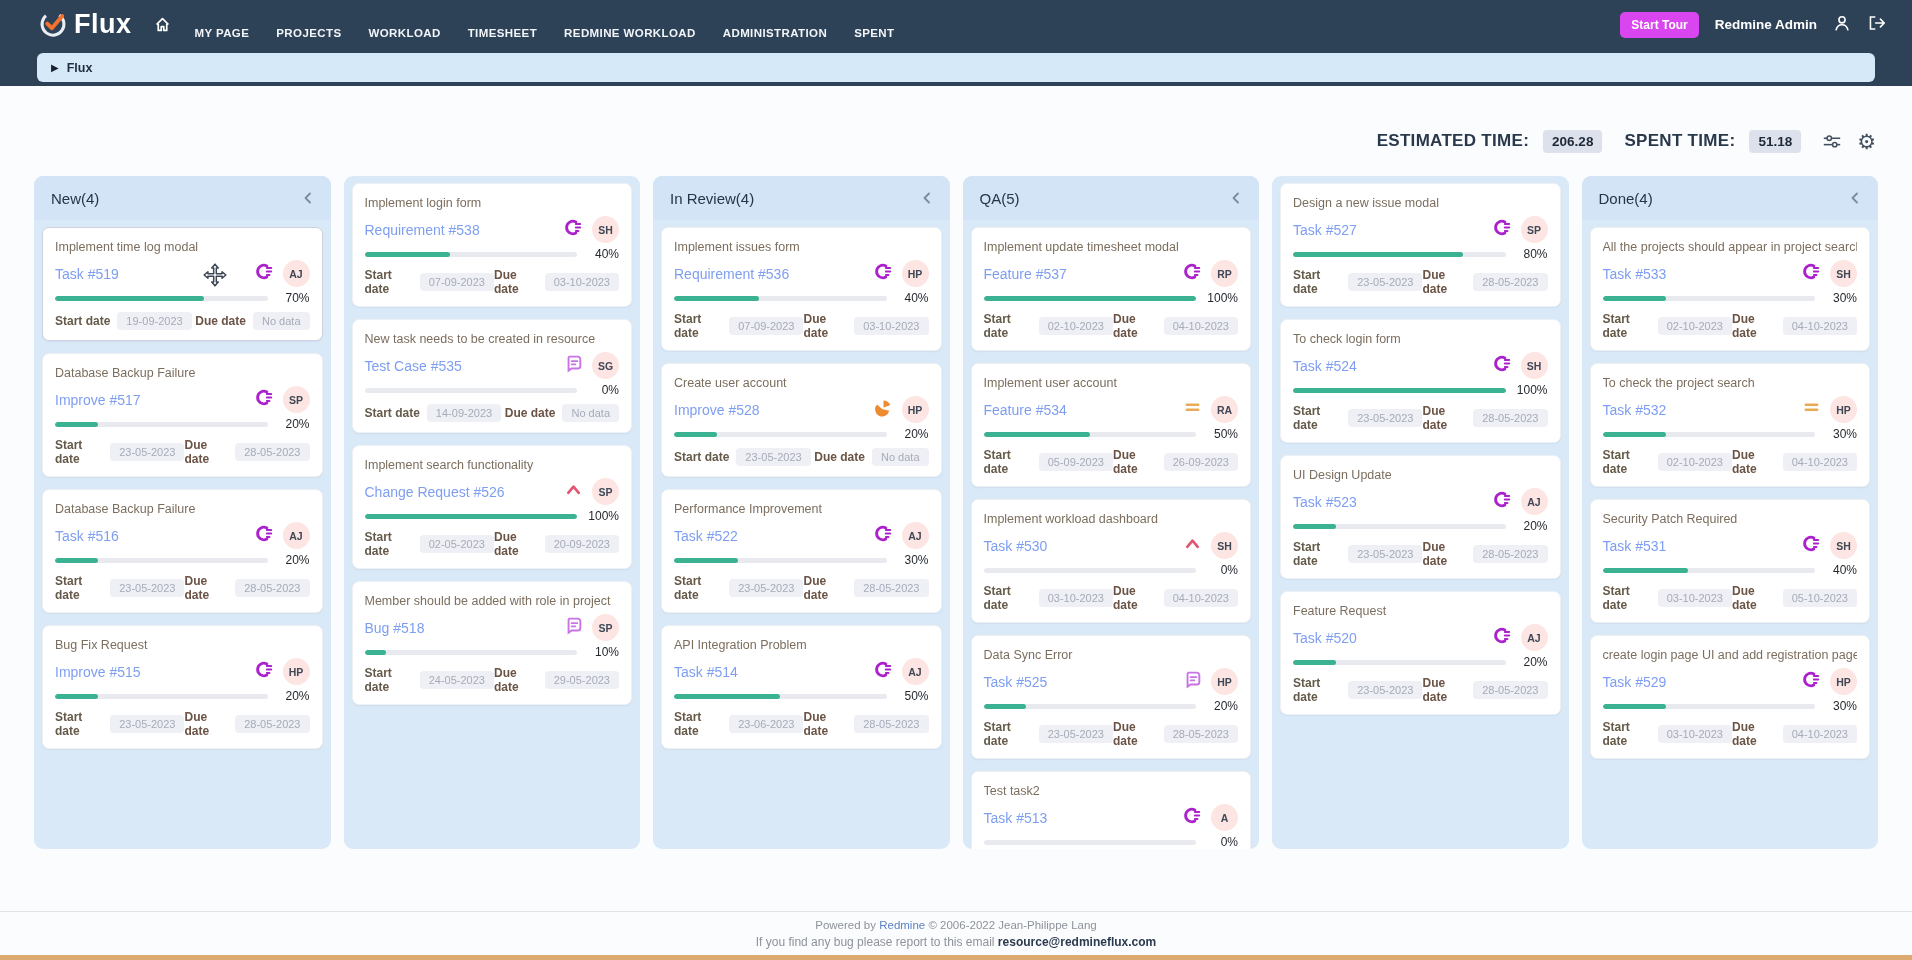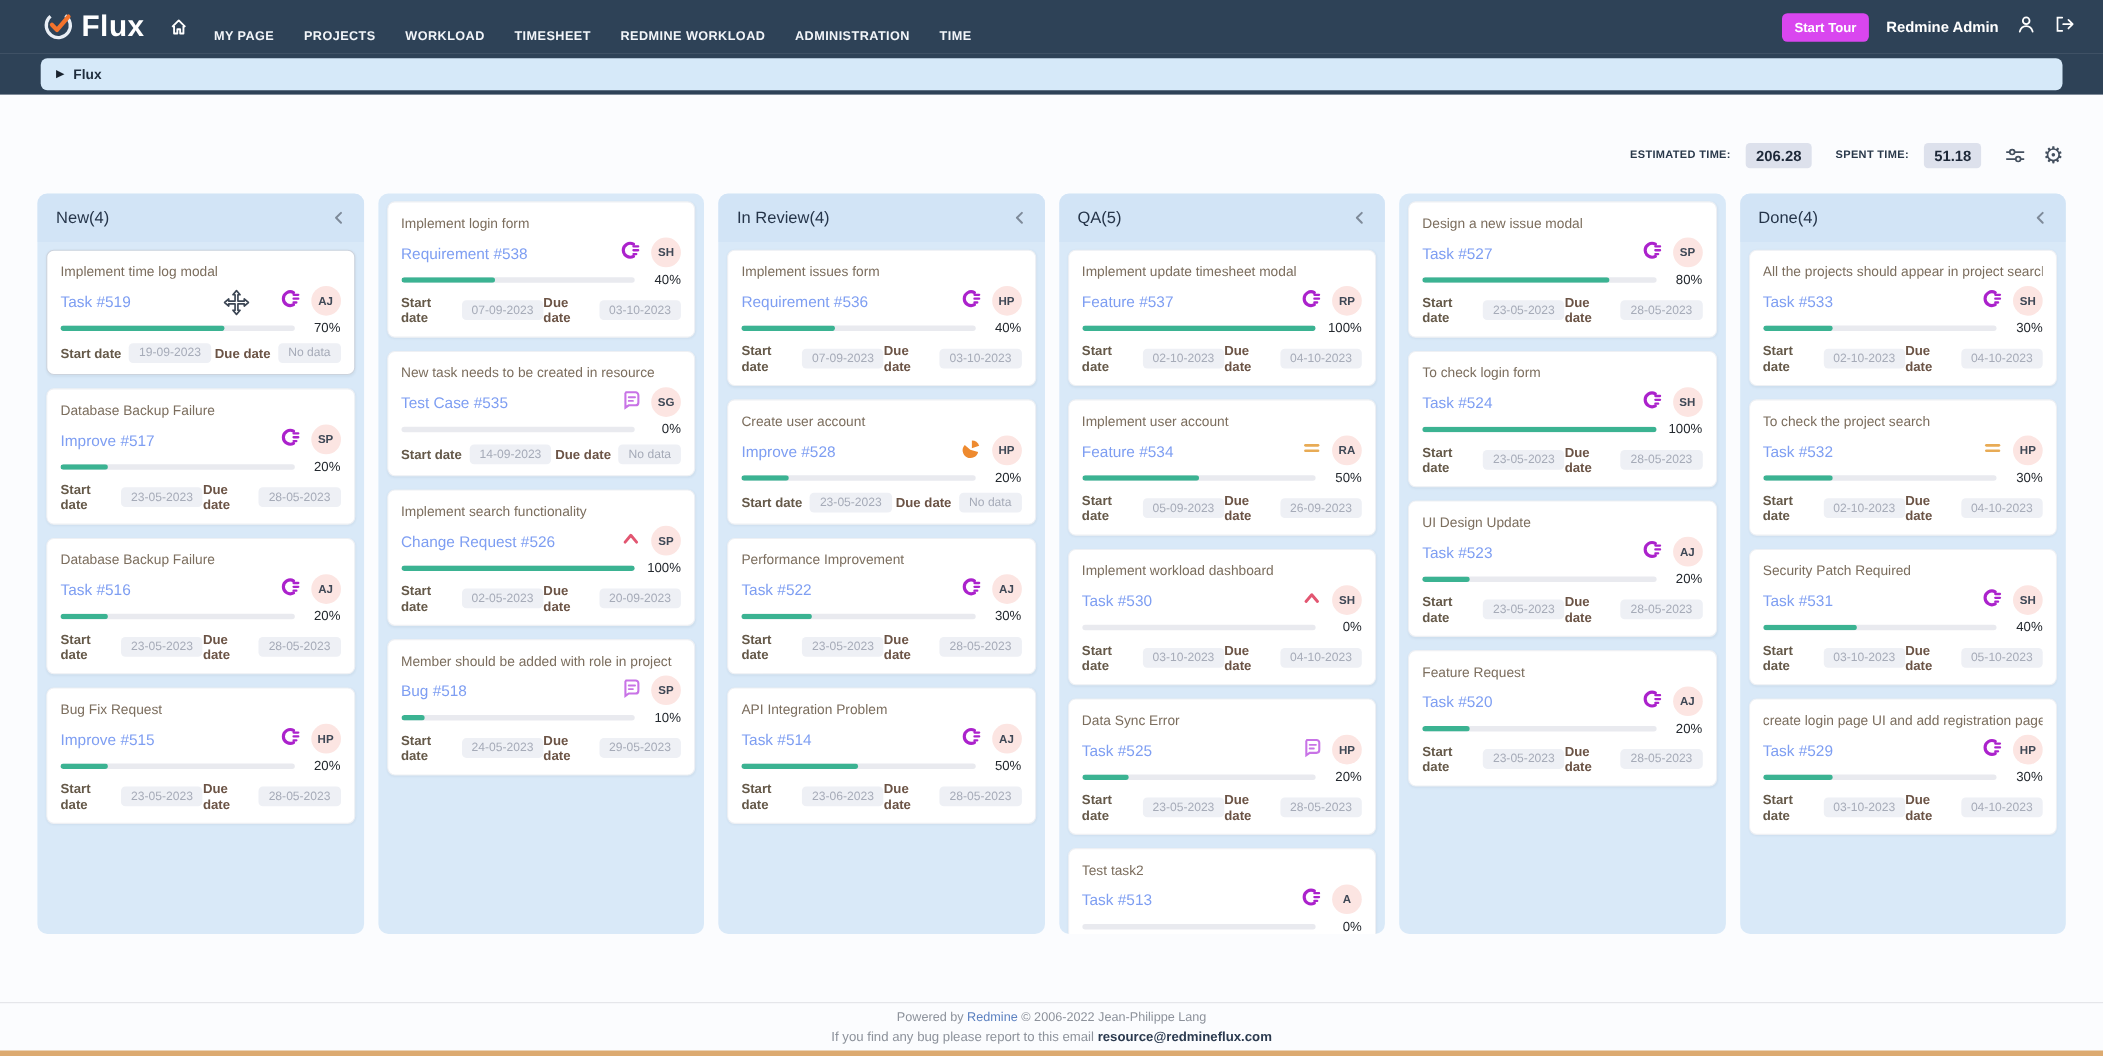--- a/index.html
+++ b/index.html
@@ -93,7 +93,7 @@
       <span class="nav-item">TIMESHEET</span>
       <span class="nav-item">REDMINE WORKLOAD</span>
       <span class="nav-item">ADMINISTRATION</span>
-      <span class="nav-item">TIME</span>
+      <span class="nav-item">SPENT</span>
     </div>
   <div class="nav-right">
     <button class="start-tour">Start Tour</button>

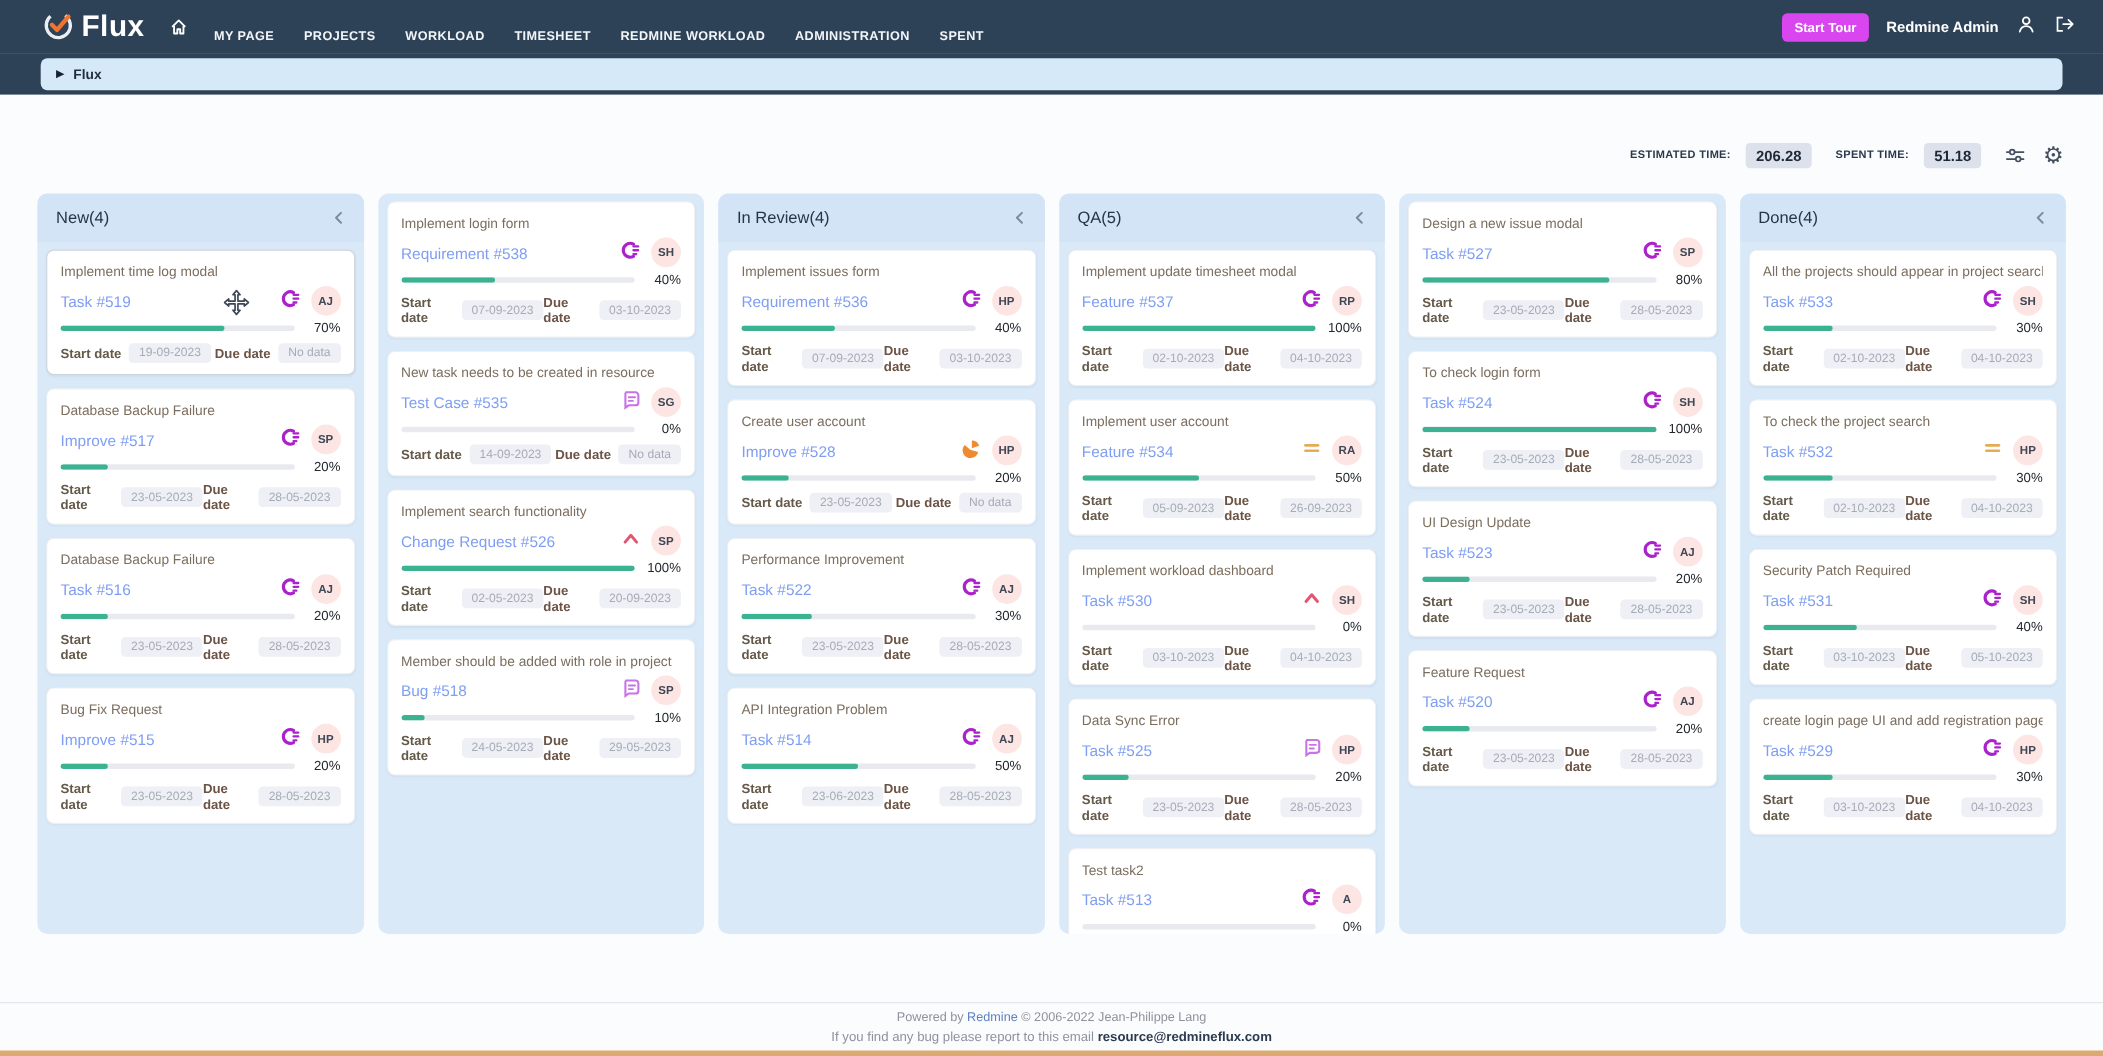--- a/index.html
+++ b/index.html
@@ -26,7 +26,7 @@
 
   
   .stats-row { display:flex; justify-content:flex-end; align-items:center; gap:14px; margin:40px 36px 0 0; height:30px; }
-  .stat-label { font-size:10px; font-weight:bold; color:#29384a; letter-spacing:.3px; }
+  .stat-label { font-size:17px; font-weight:bold; color:#29384a; letter-spacing:.3px; }
   .stat-chip { background:#dde1ec; border-radius:4px; padding:4px 9px; font-size:13.5px; font-weight:bold; color:#1d2838; }
   .tool-icon { margin-left:6px; cursor:pointer; display:flex; align-items:center; }
   .gear-glyph { font-size:21px; color:#44505f; line-height:1; cursor:pointer; }

